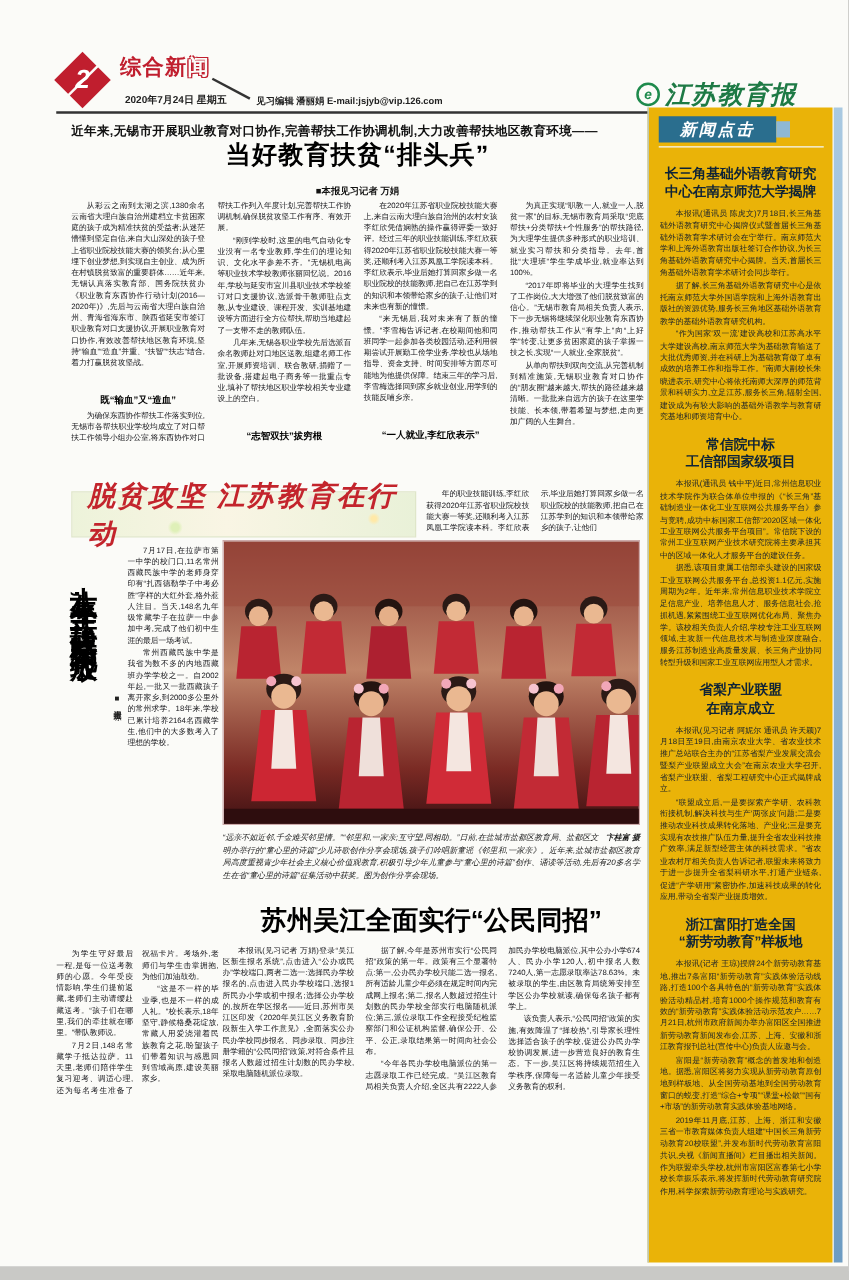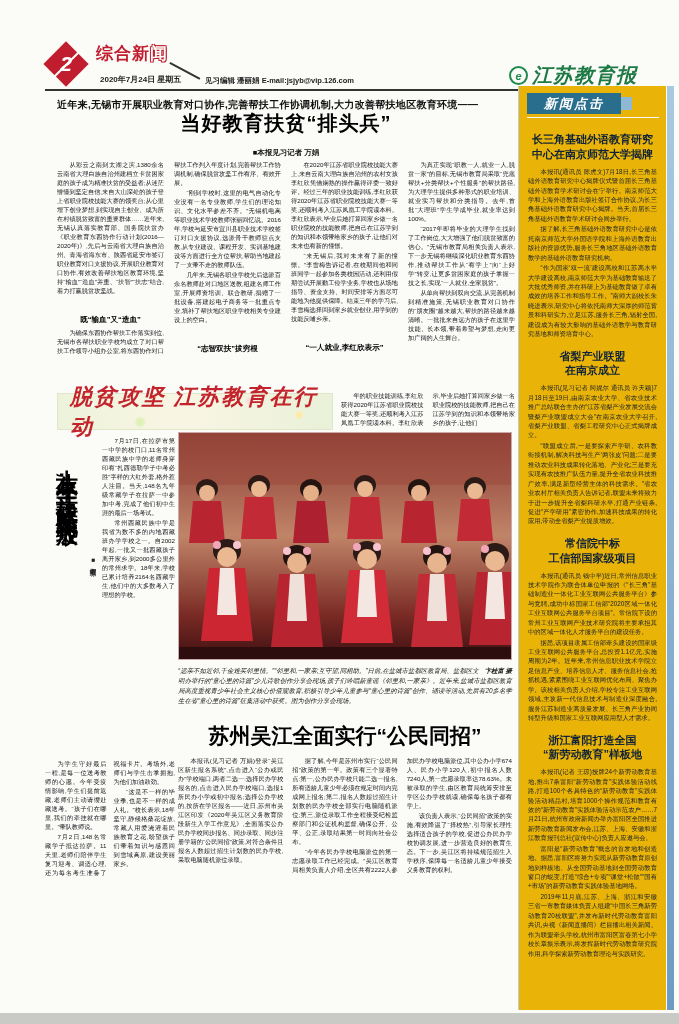--- a/index.html
+++ b/index.html
@@ -250,19 +250,19 @@
         </div>
     </div>
     <div class="sb-article">
+      <div class="sb-title">常信院中标
+工信部国家级项目</div>
+      <div class="sb-body">
+          <p class="para">本报讯(通讯员 钱中平)近日,常州信息职业技术学院作为联合体单位申报的《“长三角”基础制造业一体化工业互联网公共服务平台》参与竞聘,成功中标国家工信部“2020区域一体化工业互联网公共服务平台项目”。常信院下设的常州工业互联网产业技术研究院将主要承担其中的区域一体化人才服务平台的建设任务。</p>
+          <p class="para">据悉,该项目隶属工信部牵头建设的国家级工业互联网公共服务平台,总投资1.1亿元,实施周期为2年。近年来,常州信息职业技术学院立足信息产业、培养信息人才、服务信息社会,抢抓机遇,紧紧围绕工业互联网优化布局、聚焦办学。该校相关负责人介绍,学校专注工业互联网领域,主攻新一代信息技术与制造业深度融合,服务江苏制造业高质量发展、长三角产业协同转型升级和国家工业互联网应用型人才需求。</p>
+        </div>
+    </div>
+    <div class="sb-article">
       <div class="sb-title">省梨产业联盟
 在南京成立</div>
       <div class="sb-body">
           <p class="para">本报讯(见习记者 阿妮尔 通讯员 许天颖)7月18日至19日,由南京农业大学、省农业技术推广总站联合主办的“江苏省梨产业发展交流会暨梨产业联盟成立大会”在南京农业大学召开,省梨产业联盟、省梨工程研究中心正式揭牌成立。</p>
           <p class="para">“联盟成立后,一是要探索产学研、农科教衔接机制,解决科技与生产‘两张皮’问题;二是要推动农业科技成果转化落地、产业化;三是要充实现有农技推广队伍力量,提升全省农业科技推广效率,满足新型经营主体的科技需求。”省农业农村厅相关负责人告诉记者,联盟未来将致力于进一步提升全省梨科研水平,打通产业链条,促进“产学研用”紧密协作,加速科技成果的转化应用,带动全省梨产业提质增效。</p>
-        </div>
-    </div>
-    <div class="sb-article">
-      <div class="sb-title">常信院中标
-工信部国家级项目</div>
-      <div class="sb-body">
-          <p class="para">本报讯(通讯员 钱中平)近日,常州信息职业技术学院作为联合体单位申报的《“长三角”基础制造业一体化工业互联网公共服务平台》参与竞聘,成功中标国家工信部“2020区域一体化工业互联网公共服务平台项目”。常信院下设的常州工业互联网产业技术研究院将主要承担其中的区域一体化人才服务平台的建设任务。</p>
-          <p class="para">据悉,该项目隶属工信部牵头建设的国家级工业互联网公共服务平台,总投资1.1亿元,实施周期为2年。近年来,常州信息职业技术学院立足信息产业、培养信息人才、服务信息社会,抢抓机遇,紧紧围绕工业互联网优化布局、聚焦办学。该校相关负责人介绍,学校专注工业互联网领域,主攻新一代信息技术与制造业深度融合,服务江苏制造业高质量发展、长三角产业协同转型升级和国家工业互联网应用型人才需求。</p>
         </div>
     </div>
     <div class="sb-article">

